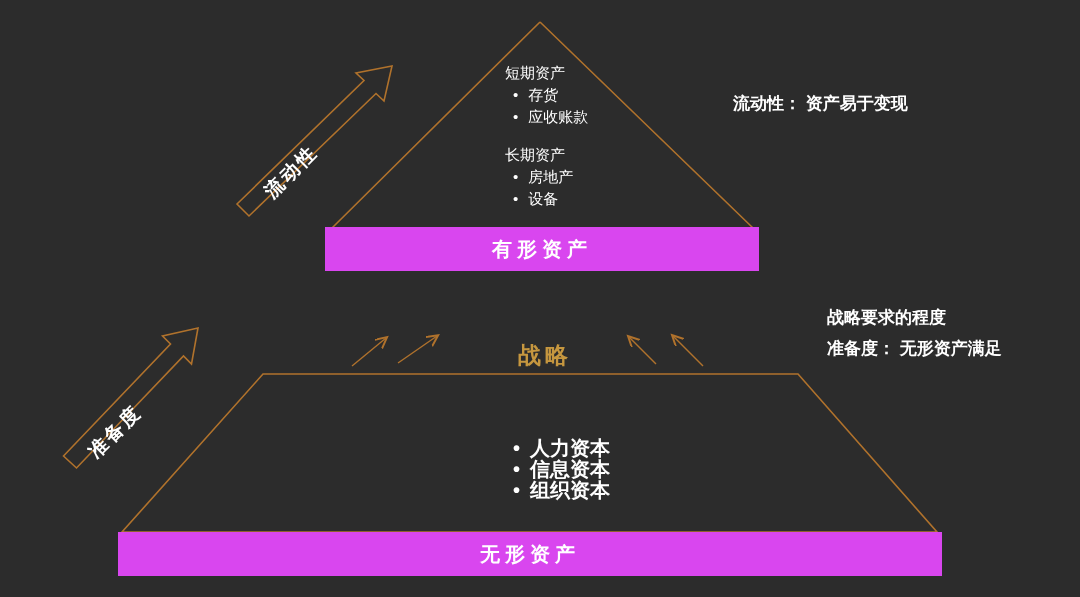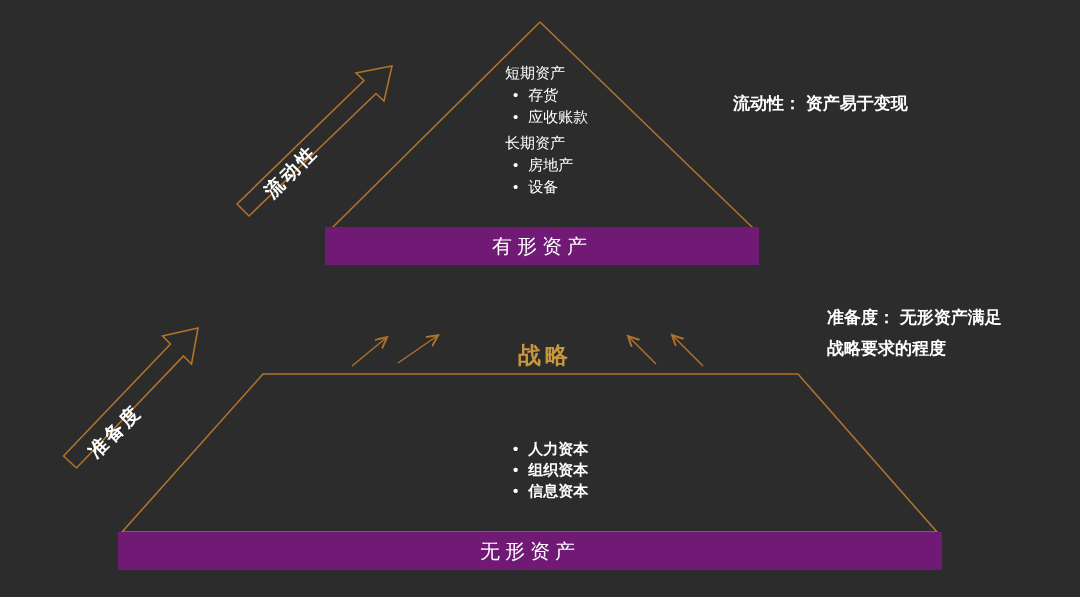--- a/index.html
+++ b/index.html
@@ -36,7 +36,7 @@
   }
   .asset-list{position:absolute;left:505px;top:62px;width:200px;font-size:15px;font-weight:normal;}
   .asset-list .group-title{line-height:22px;}
-  .asset-list .group-gap{margin-top:4px;}
+  .asset-list .group-gap{margin-top:16px;}
   .bullet-item{line-height:22px;padding-left:8px;}
   .bullet-item::before{content:"•";margin-right:10px;}
   .intangible-list{position:absolute;left:505px;top:438px;width:200px;font-size:15px;font-weight:bold;}

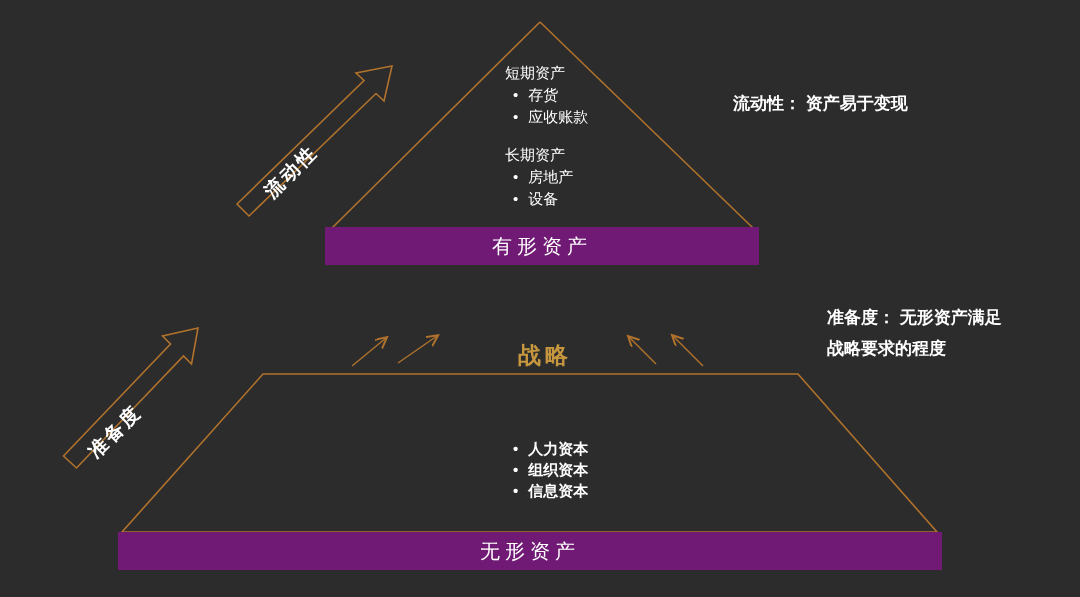--- a/index.html
+++ b/index.html
@@ -11,9 +11,9 @@
   }
   #diagram-svg{position:absolute;left:0;top:0;width:1080px;height:597px;}
   .bar{
-    position:absolute;height:38px;background:#701a75;
+    position:absolute;height:44px;background:#d946ef;
     display:flex;align-items:center;justify-content:center;
-    font-size:20px;font-weight:normal;color:#ffffff;letter-spacing:5px;
+    font-size:20px;font-weight:bold;color:#ffffff;letter-spacing:5px;
   }
   .bar-tangible{left:325px;top:227px;width:434px;}
   .bar-intangible{left:118px;top:532px;width:824px;}

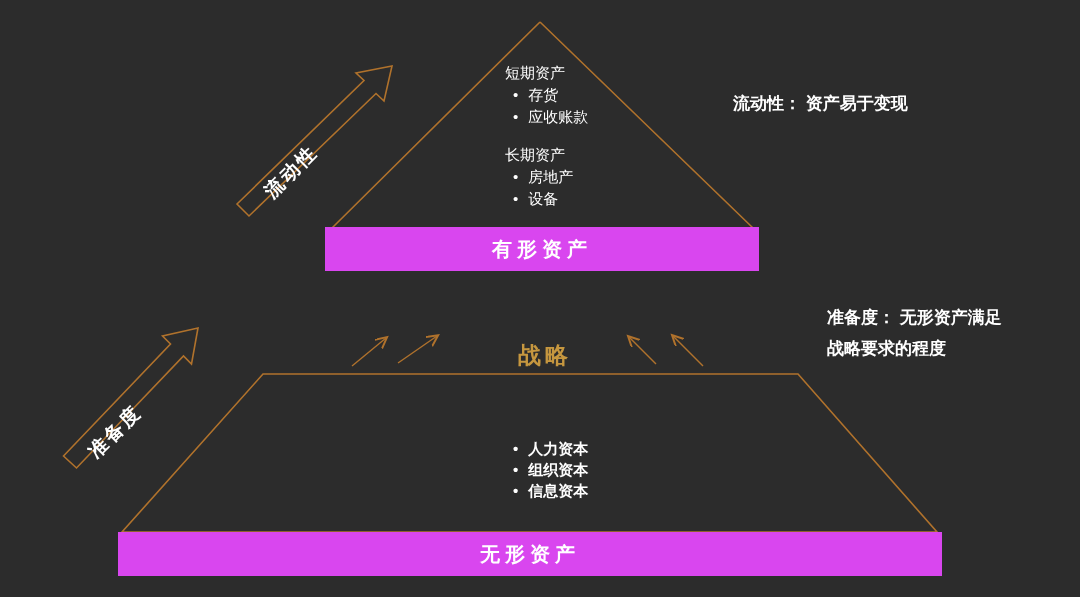--- a/index.html
+++ b/index.html
@@ -84,8 +84,8 @@
 
   <div class="annotation annotation-liquidity">流动性： 资产易于变现</div>
   <div class="annotation annotation-readiness">
+    <div>战略要求的程度</div>
     <div>准备度： 无形资产满足</div>
-    <div>战略要求的程度</div>
   </div>
 
   <div class="strategy-label">战略</div>

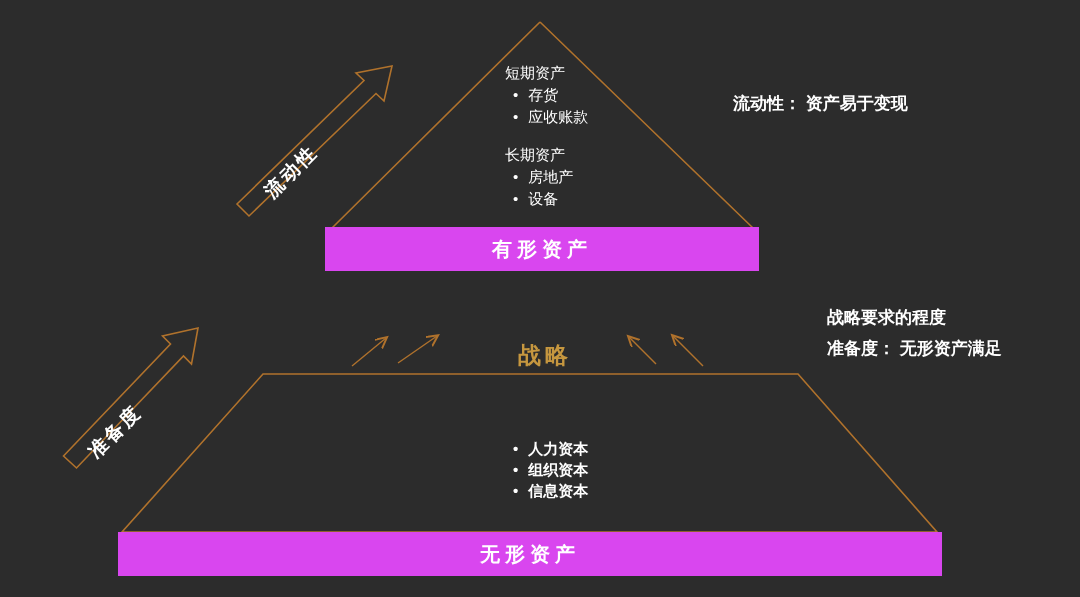--- a/index.html
+++ b/index.html
@@ -39,7 +39,7 @@
   .asset-list .group-gap{margin-top:16px;}
   .bullet-item{line-height:22px;padding-left:8px;}
   .bullet-item::before{content:"•";margin-right:10px;}
-  .intangible-list{position:absolute;left:505px;top:438px;width:200px;font-size:15px;font-weight:bold;}
+  .intangible-list{position:absolute;left:505px;top:438px;width:200px;font-size:20px;font-weight:bold;}
   .intangible-list .bullet-item{line-height:21px;}
 </style>
 </head>

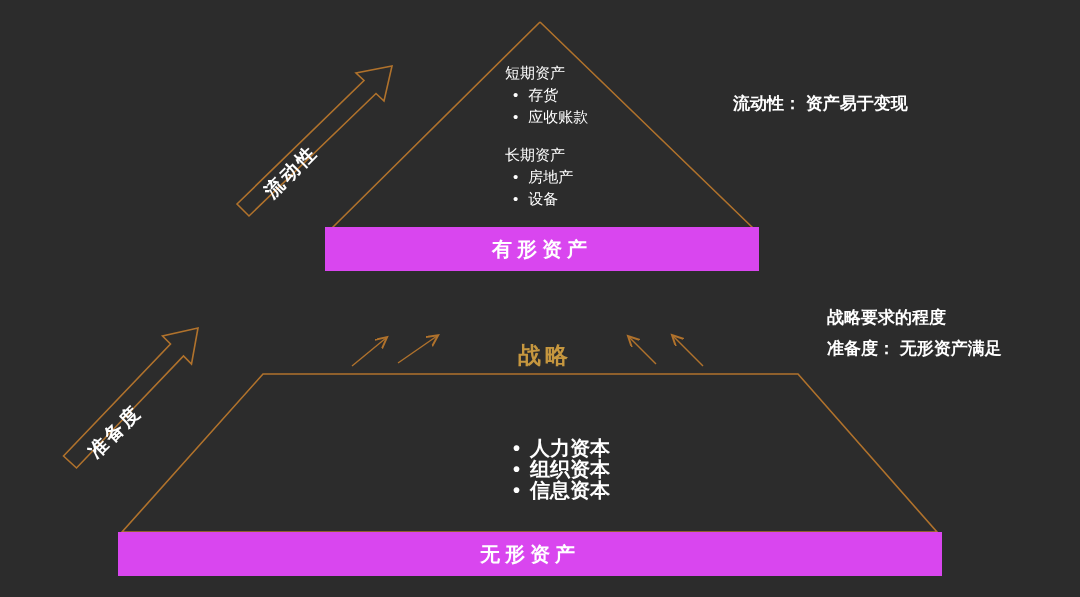--- a/index.html
+++ b/index.html
@@ -92,8 +92,8 @@
 
   <div class="intangible-list">
     <div class="bullet-item">人力资本</div>
+    <div class="bullet-item">信息资本</div>
     <div class="bullet-item">组织资本</div>
-    <div class="bullet-item">信息资本</div>
   </div>
 
   <div class="bar bar-tangible">有形资产</div>

